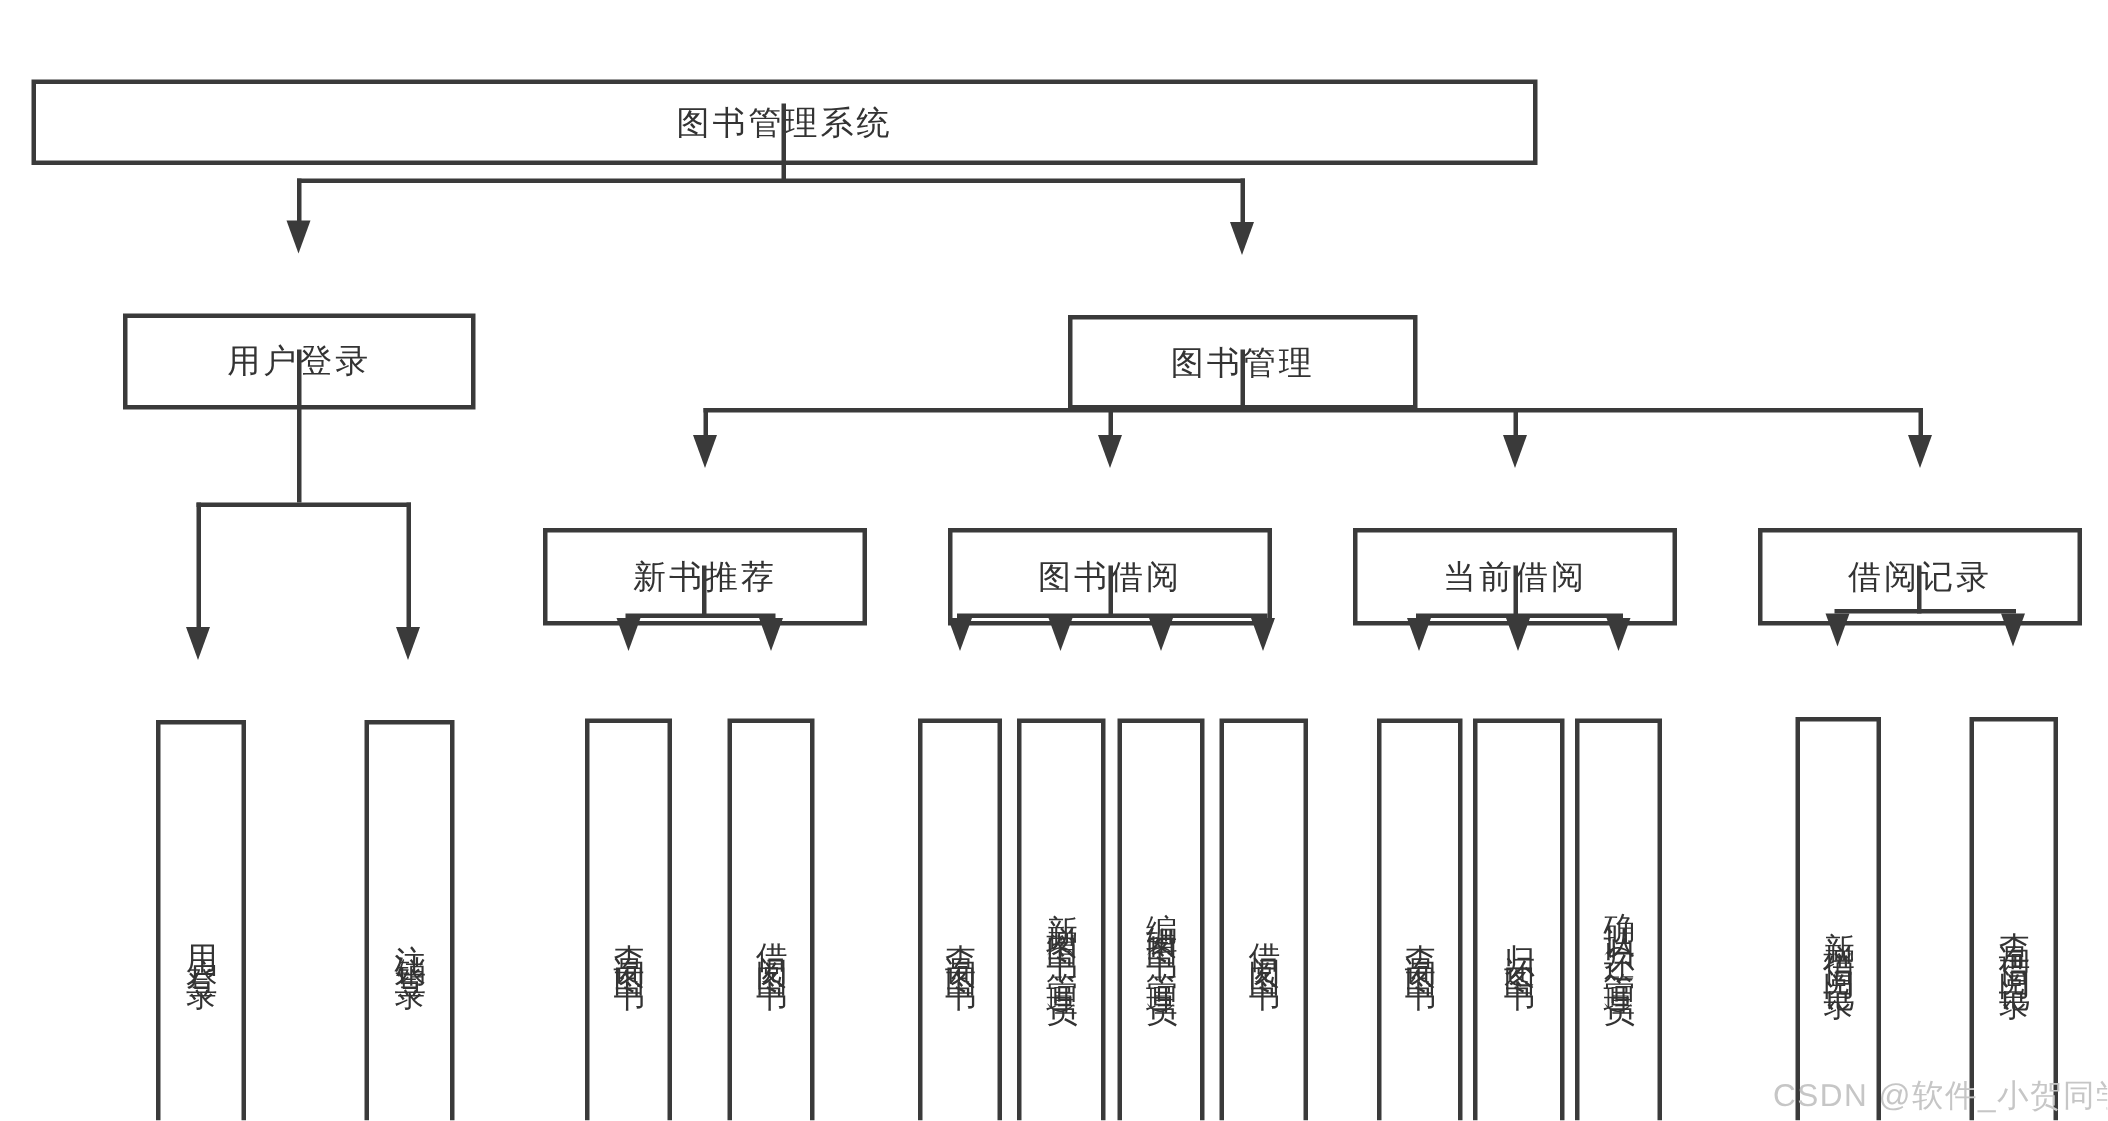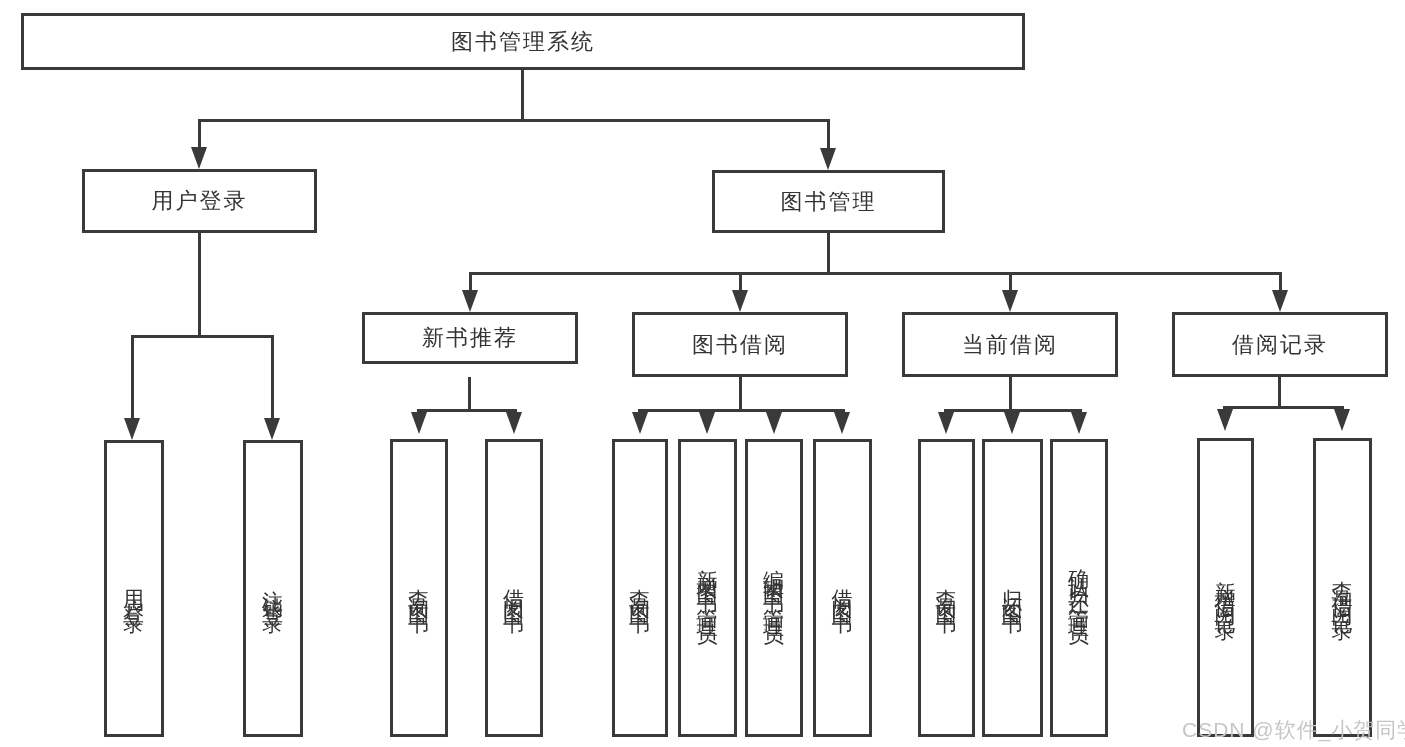--- a/index.html
+++ b/index.html
@@ -24,6 +24,7 @@
     display:flex;
     align-items:center;
     justify-content:center;
+    margin-top:40px;
   }
   .hnode span{
     font-size:22px;

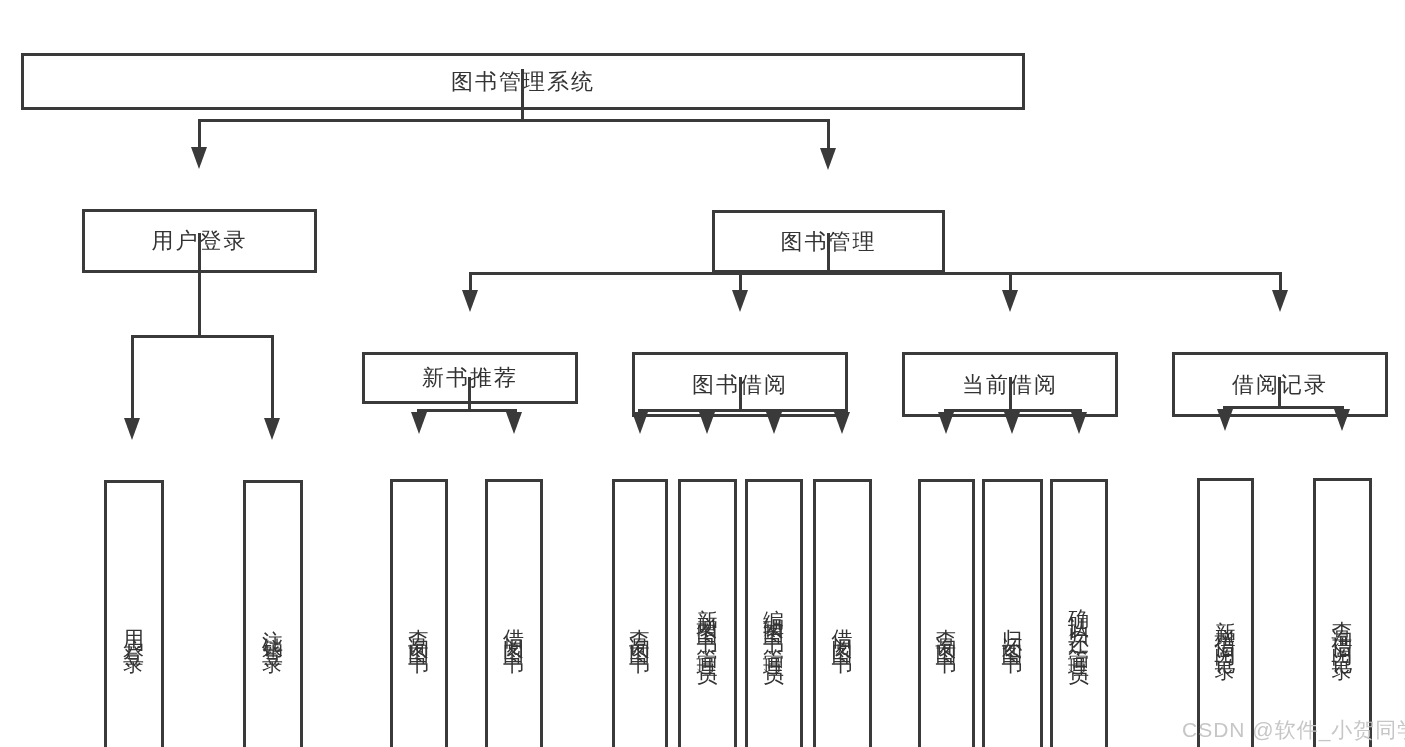--- a/index.html
+++ b/index.html
@@ -101,7 +101,7 @@
   <div class="vline" style="left:1279px;top:272px;height:20px"></div>
   <div class="arrow" style="left:1272px;top:290px"></div>
 
-  <div class="node hnode" style="left:362px;top:312px;width:216px;height:52px">
+  <div class="node hnode" style="left:362px;top:312px;width:216px;height:65px">
     <span>新书推荐</span>
   </div>
   <div class="node hnode" style="left:902px;top:312px;width:216px;height:65px">

